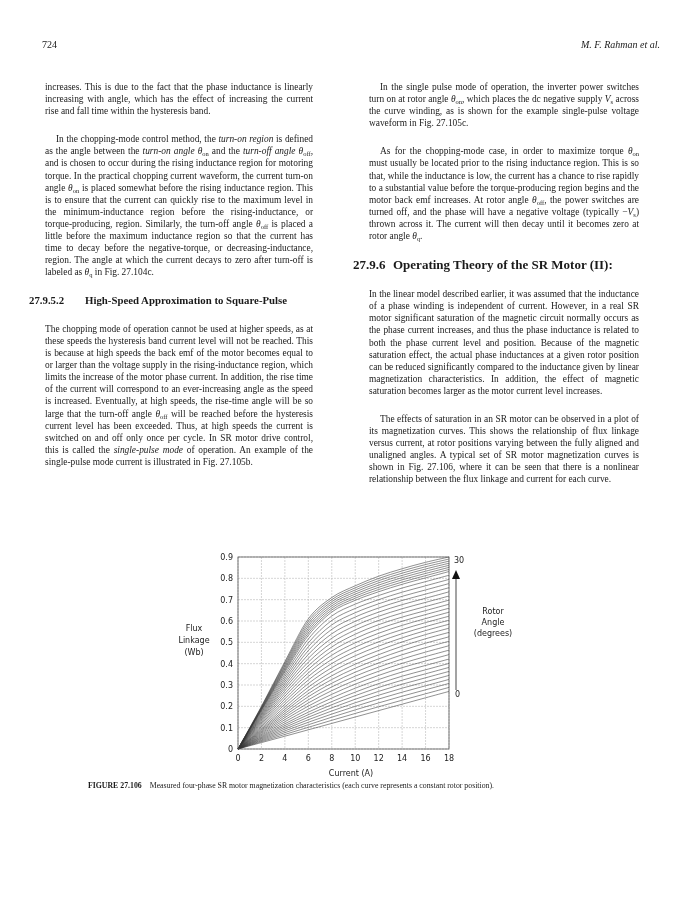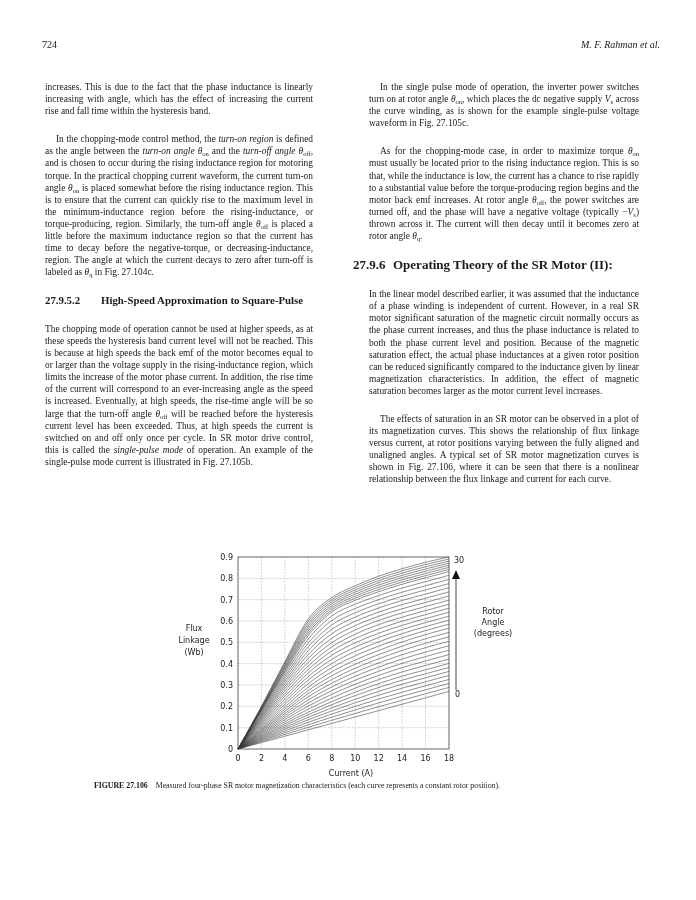--- a/index.html
+++ b/index.html
@@ -18,7 +18,7 @@
   .col p.ind { text-indent: 11px; }
   .col i { font-style: italic; }
   .col sub { font-size: 6.5px; vertical-align: -2px; line-height: 0; }
-  h3.sec { margin: 16px 0 4px 16px; font-family: "Liberation Serif", serif; font-weight: bold;
+  h3.sec { margin: 16px 0 4px 0; font-family: "Liberation Serif", serif; font-weight: bold;
            font-size: 10.8px; line-height: 12.5px; }
   h3.sec .num { display: inline-block; width: 56px; }
   h3.sec .t2 { display: block; padding-left: 56px; }

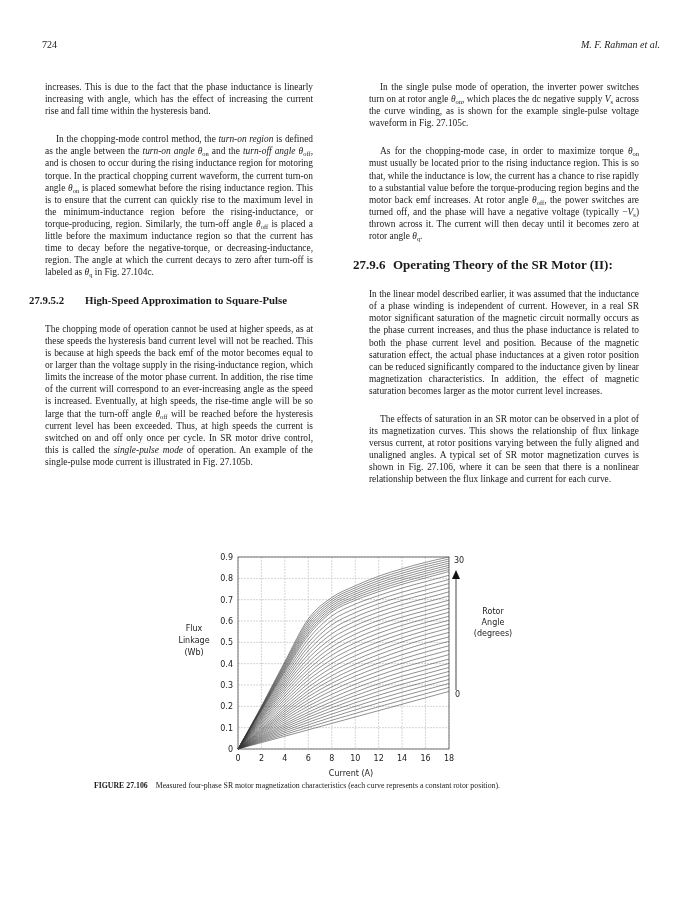--- a/index.html
+++ b/index.html
@@ -30,7 +30,7 @@
   .figure svg { position: absolute; left: 0; top: 0; }
   .tick { font-family: "DejaVu Sans", "Liberation Sans", sans-serif; font-size: 8px; fill: #222; }
   .axlabel { font-family: "DejaVu Sans", "Liberation Sans", sans-serif; font-size: 8px; fill: #222; }
-  .caption { position: absolute; left: 94px; top: 781px; width: 560px;
+  .caption { position: absolute; left: 88px; top: 781px; width: 560px;
              font-family: "Liberation Serif", serif; font-size: 7.8px; color: #1a1a1a; }
   .caption .lbl { font-weight: bold; margin-right: 8px; }
 </style>

